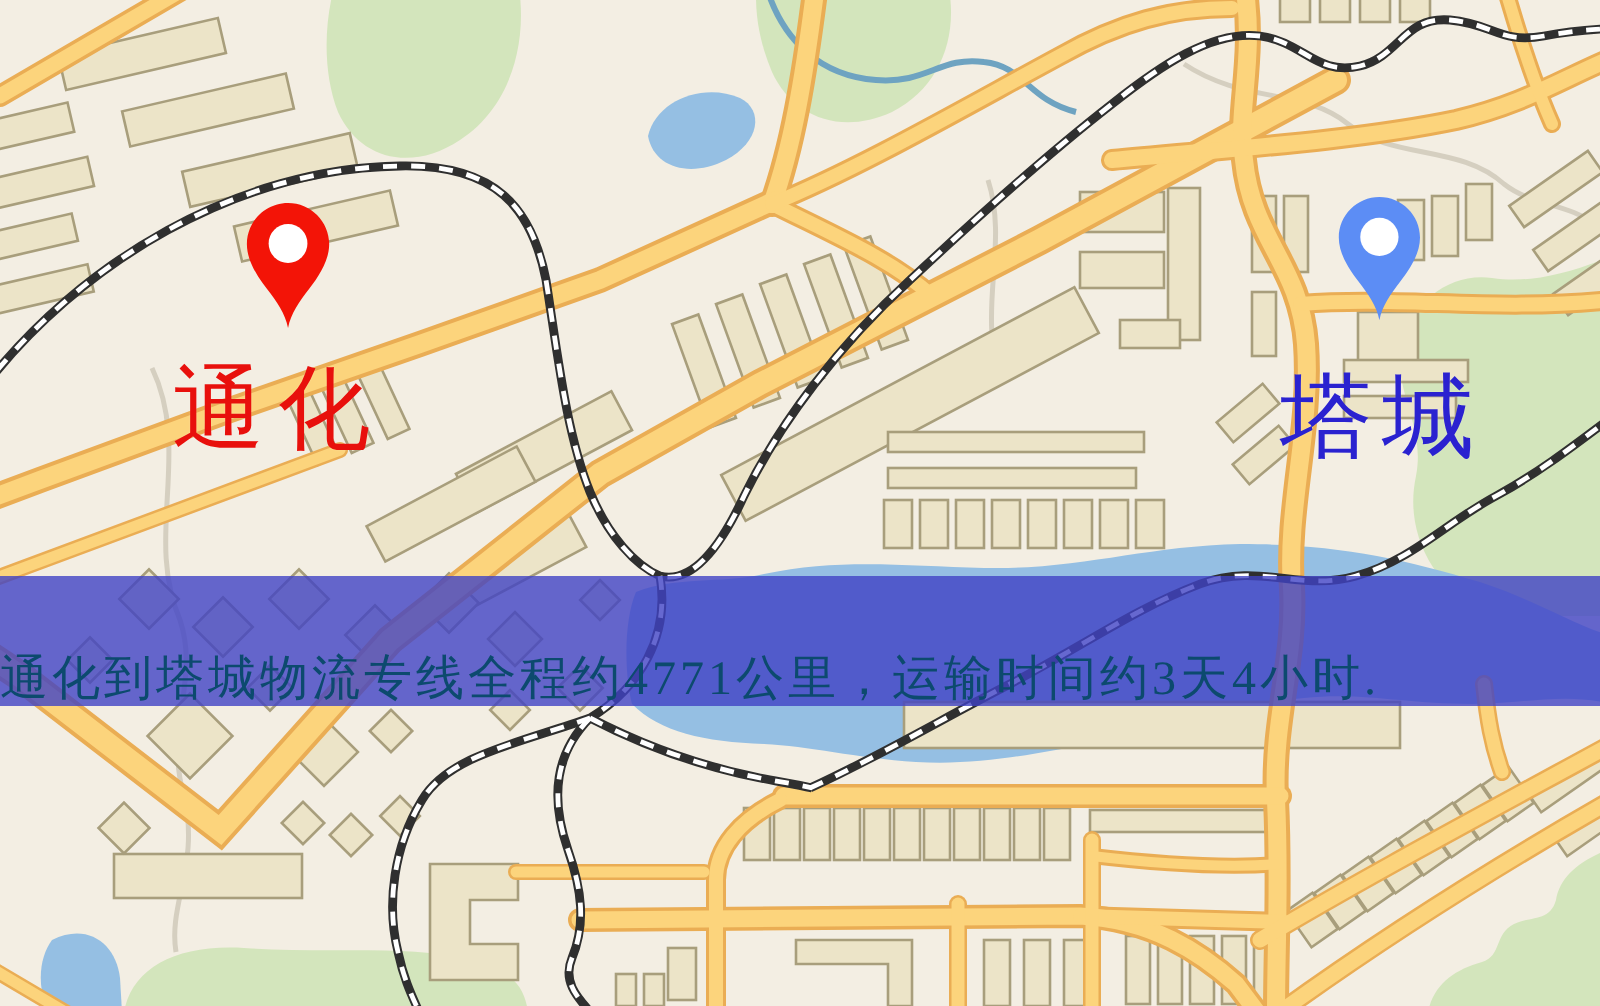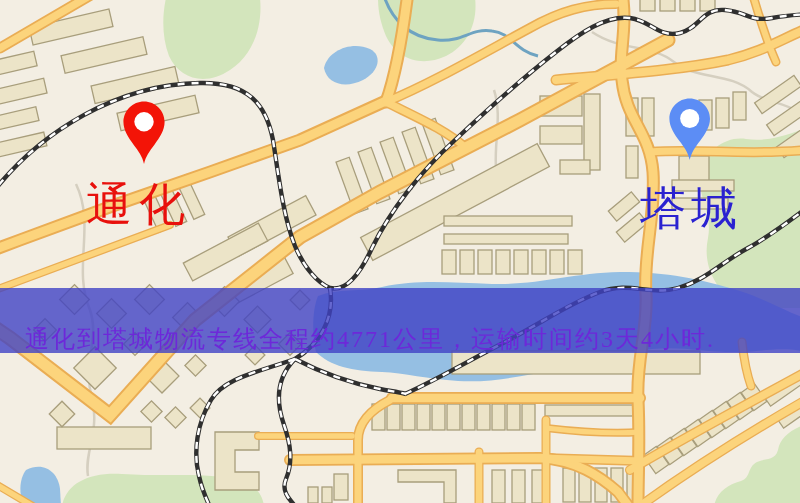--- a/index.html
+++ b/index.html
@@ -21,8 +21,8 @@
     display:flex;align-items:center;
   }
   .banner span{
-    color:#6d28d9;font-size:24px;letter-spacing:2px;
-    padding-left:25px;white-space:nowrap;margin-top:36px;
+    color:#0c4a6e;font-size:24px;letter-spacing:2px;
+    white-space:nowrap;margin-top:36px;
   }
 </style>
 </head>

